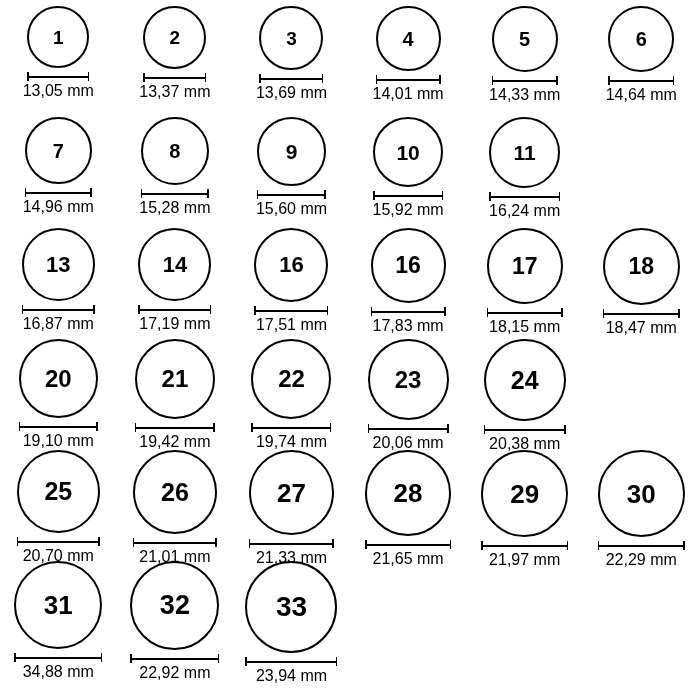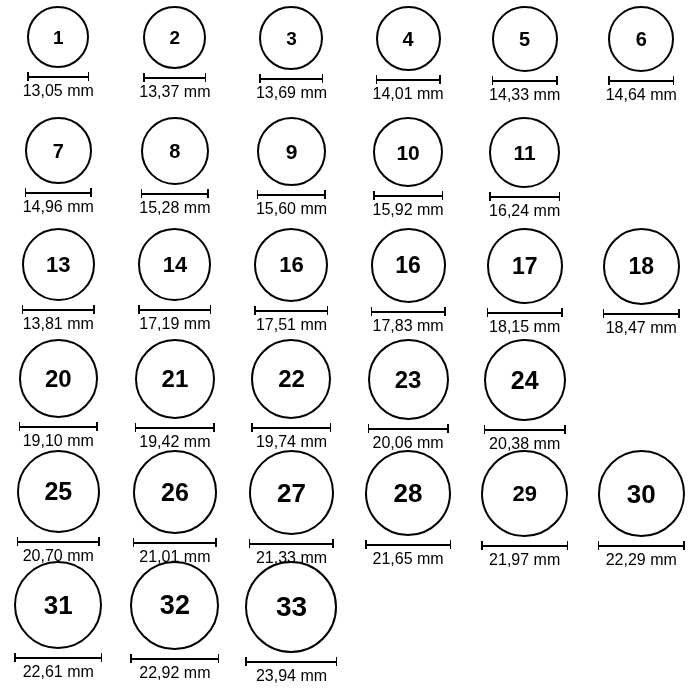--- a/index.html
+++ b/index.html
@@ -218,7 +218,7 @@
           <div class="tick left"></div>
           <div class="tick right"></div>
         </div>
-        <div class="size-text">13,81 mm</div>
+        <div class="size-text">16,87 mm</div>
       </div>
       <div class="cell">
         <div class="ring" style="width: 73px; height: 73px;">

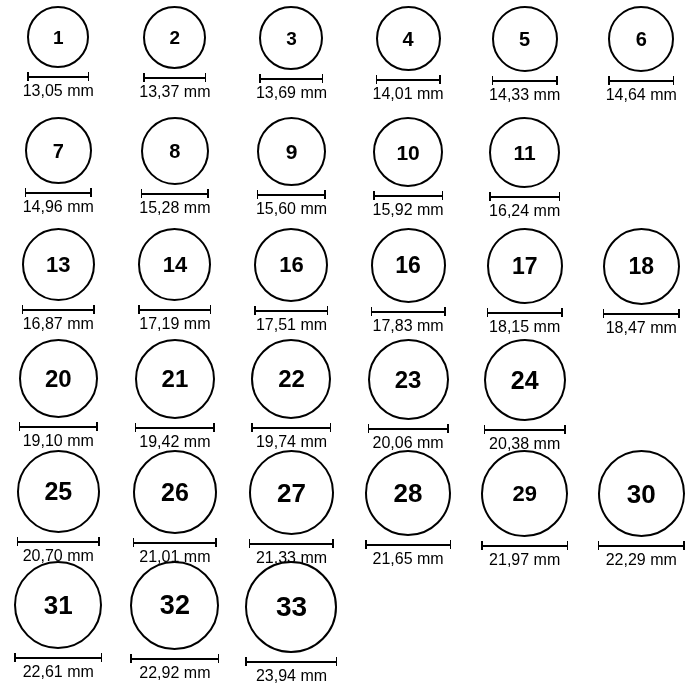--- a/index.html
+++ b/index.html
@@ -380,7 +380,7 @@
       </div>
       <div class="cell">
         <div class="ring" style="width: 87px; height: 87px;">
-          <span class="ring-label" style="font-size: 22px;">29</span>
+          <span class="ring-label" style="font-size: 26px;">29</span>
         </div>
         <div class="measure" style="width: 87px;">
           <div class="bar"></div>

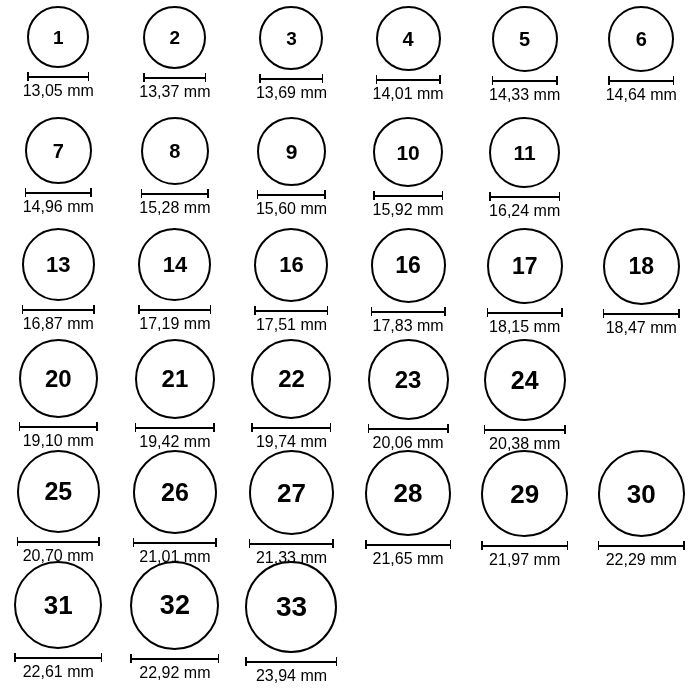--- a/index.html
+++ b/index.html
@@ -411,7 +411,7 @@
           <div class="tick left"></div>
           <div class="tick right"></div>
         </div>
-        <div class="size-text">22,61 mm</div>
+        <div class="size-text">34,88 mm</div>
       </div>
       <div class="cell">
         <div class="ring" style="width: 89px; height: 89px;">

